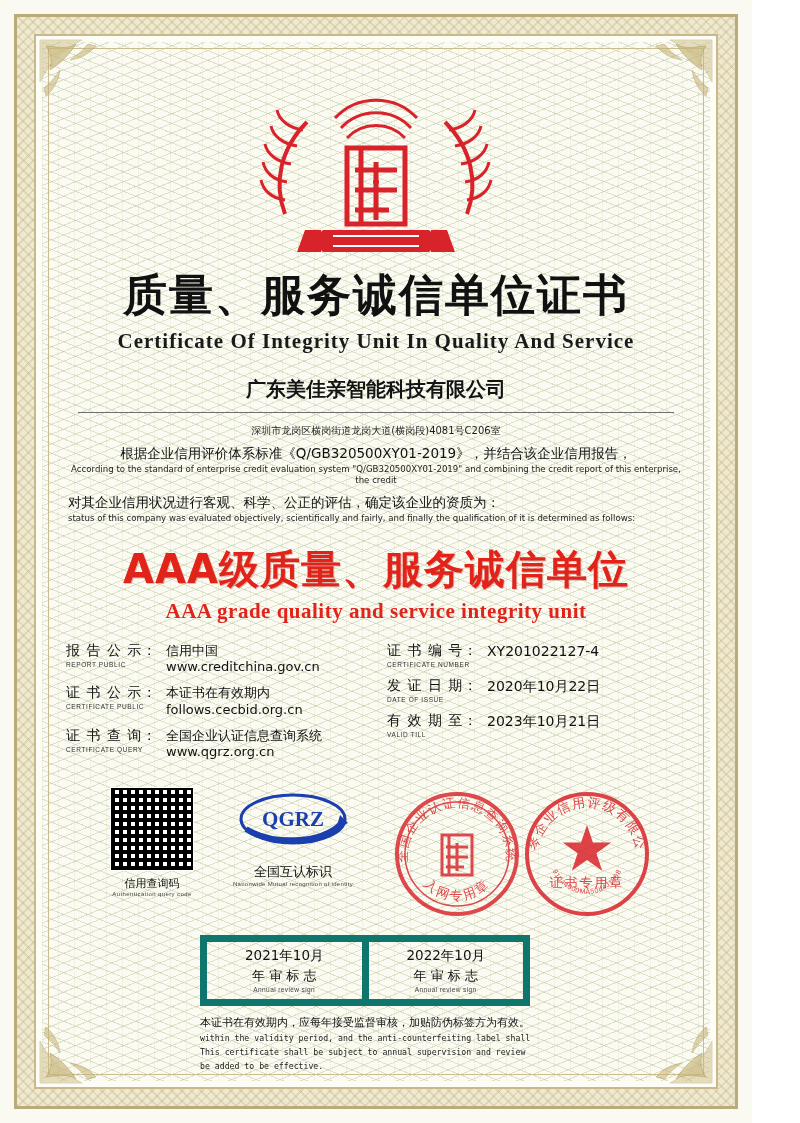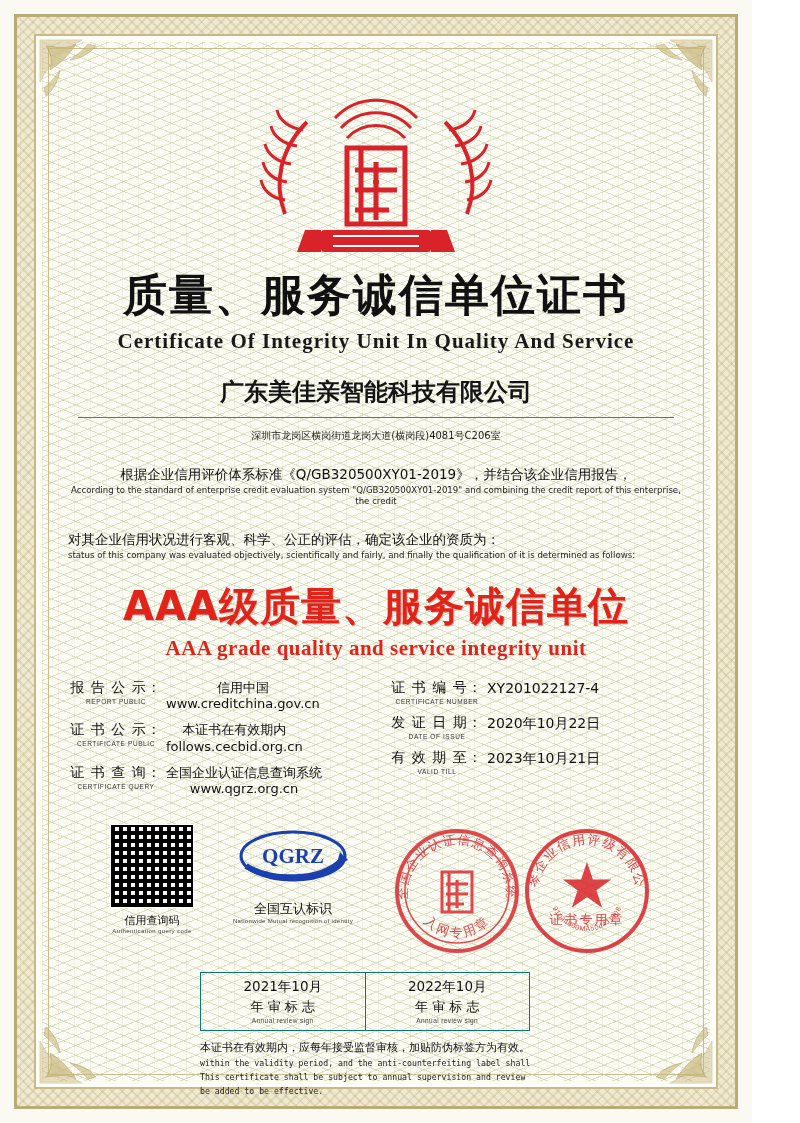--- a/index.html
+++ b/index.html
@@ -102,7 +102,7 @@
   .company {
     text-align: center;
     font-family: "DejaVu Sans", "Liberation Sans", sans-serif;
-    font-size: 24px;
+    font-size: 20px;
     font-weight: bold;
     color: #141414;
     margin-top: 22px;

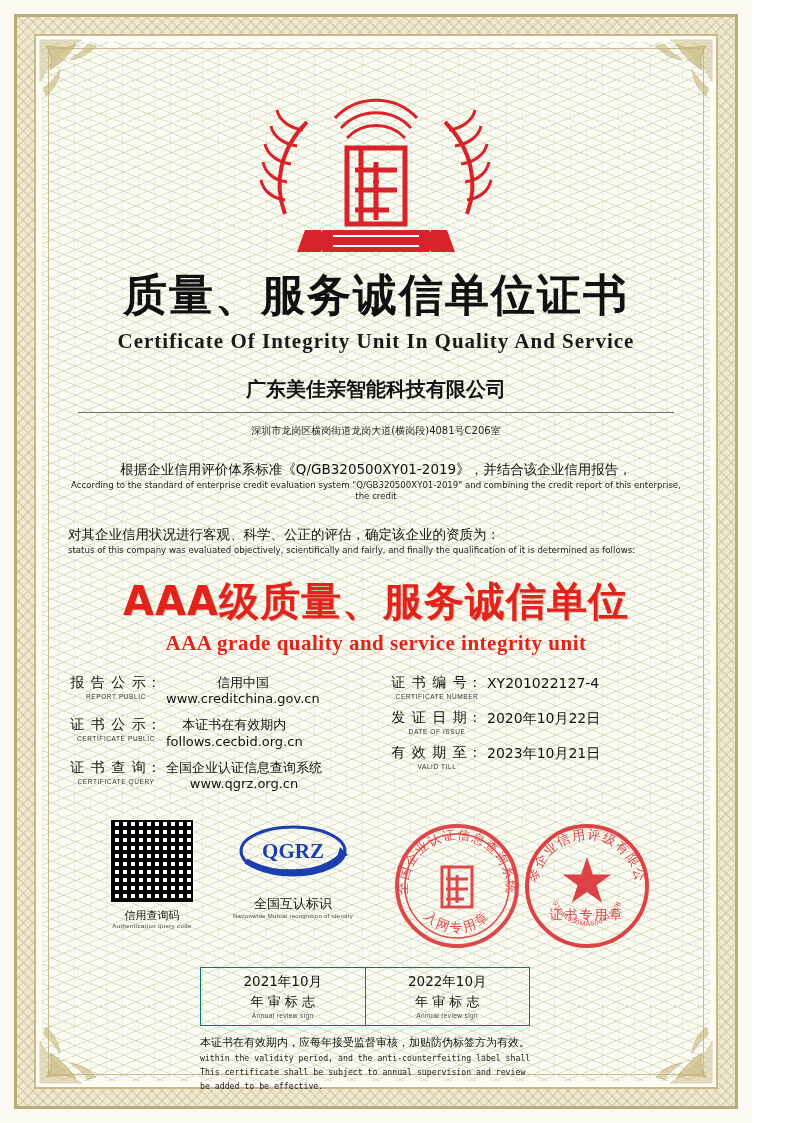--- a/index.html
+++ b/index.html
@@ -121,7 +121,7 @@
   }
 
   .para {
-    margin-top: 22px;
+    margin-top: 6px;
     padding: 0 8px;
   }
   .para .cn {

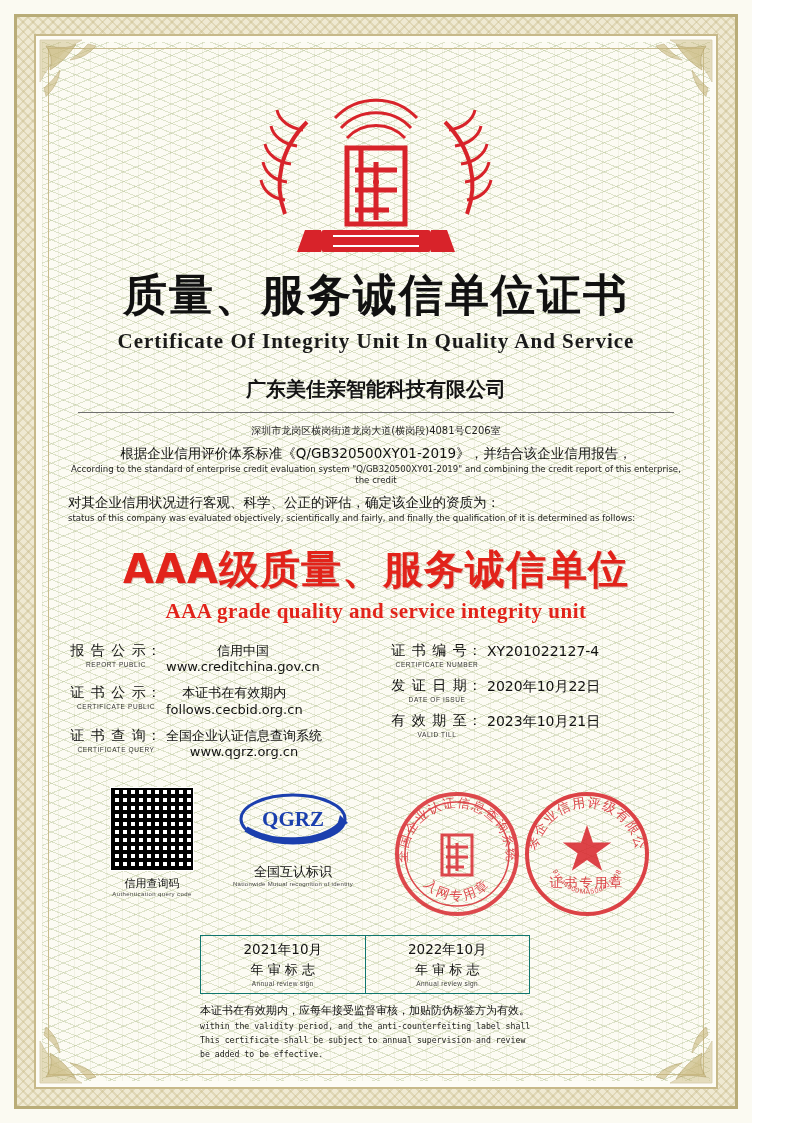--- a/index.html
+++ b/index.html
@@ -174,7 +174,6 @@
     display: flex;
     align-items: flex-start;
     margin-bottom: 9px;
-    text-align: center;
   }
   .lab {
     width: 100px;

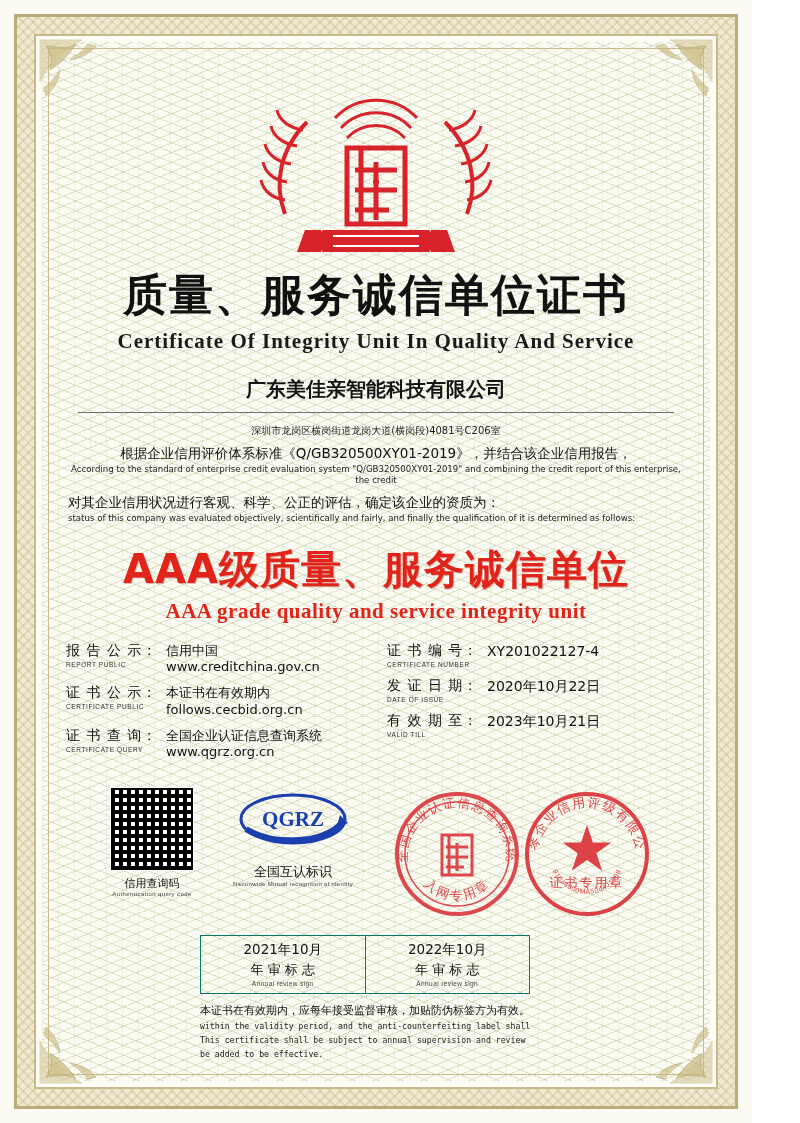--- a/index.html
+++ b/index.html
@@ -268,7 +268,7 @@
   }
   .review-box {
     flex: 1;
-    border: 1px solid #0f766e;
+    border: 7px solid #0f766e;
     text-align: center;
     padding: 5px 0 6px 0;
   }

